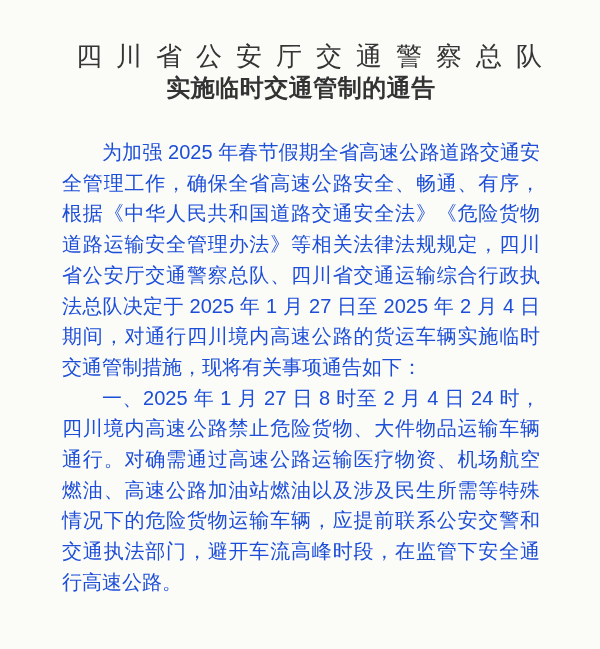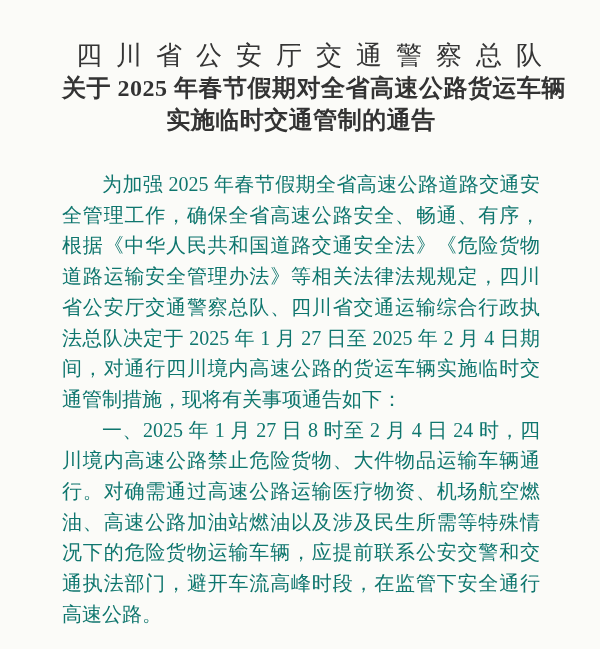--- a/index.html
+++ b/index.html
@@ -13,7 +13,7 @@
     margin: 0;
     background: #fbfbf8;
     overflow: hidden;
-    font-family: Liberation Serif, serif;
+    font-family: Liberation Sans, sans-serif;
     color: #3b3b3b;
     box-sizing: border-box;
     padding: 40px 60px 0 62px;

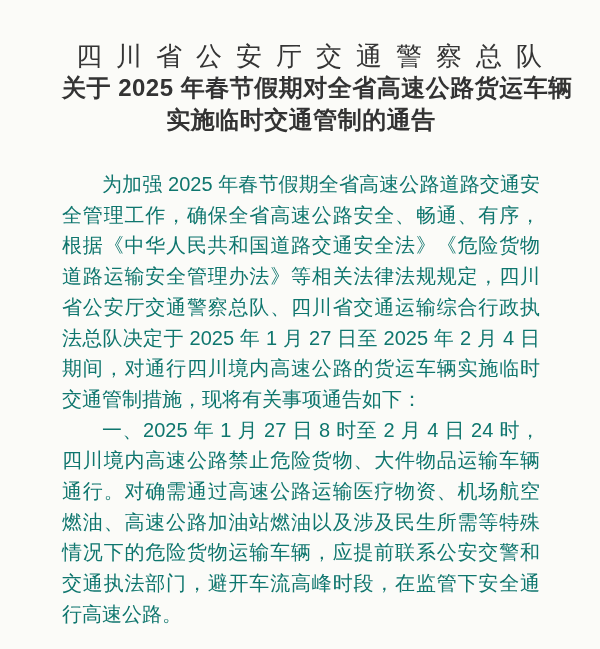--- a/index.html
+++ b/index.html
@@ -61,7 +61,6 @@
 
   <div class="title-block">
     <div class="title-line spread-wide">四川省公安厅交通警察总队</div>
-    <div class="title-line bold-line">关于 2025 年春节假期对全省高速公路货运车辆</div>
     <div class="title-line bold-line">实施临时交通管制的通告</div>
   </div>
 

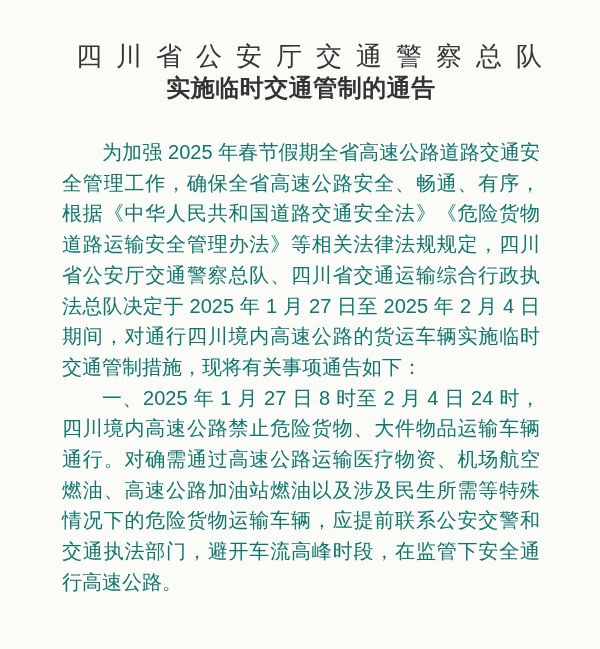--- a/index.html
+++ b/index.html
@@ -51,7 +51,7 @@
     text-align: justify;
     text-justify: inter-ideograph;
     text-indent: 2em;
-    color: #0f766e;
+    color: #1d4ed8;
   }
 </style>
 </head>

